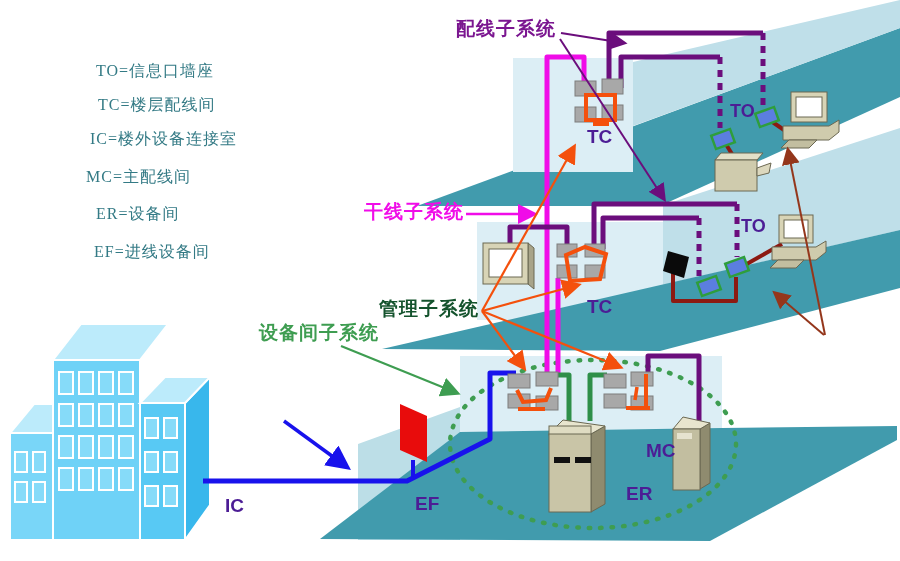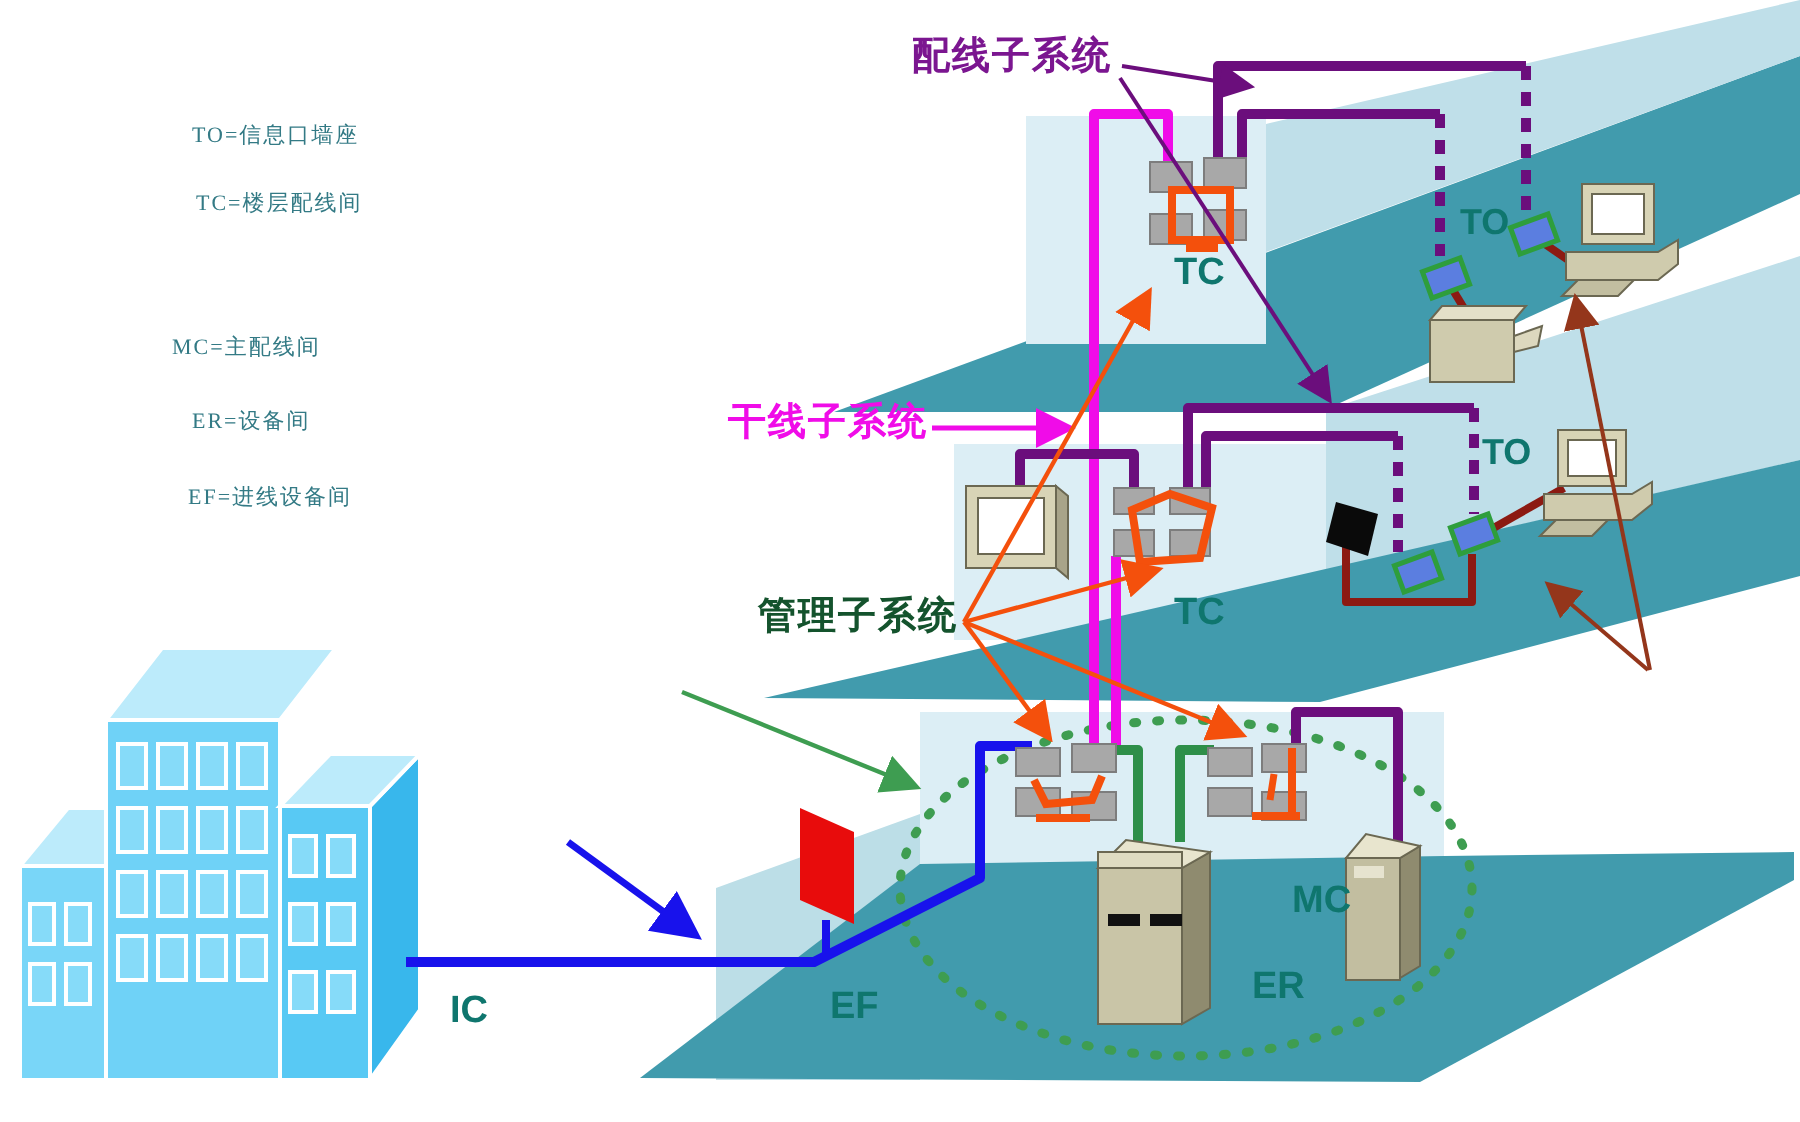--- a/index.html
+++ b/index.html
@@ -7,7 +7,7 @@
          font-family:"Liberation Sans",sans-serif;}
   #stage svg{position:absolute;left:0;top:0;}
   .t{position:absolute;white-space:nowrap;line-height:1;}
-  .lg{color:#337A85;font-family:"Liberation Serif",serif;font-size:11px;letter-spacing:1px;}
+  .lg{color:#337A85;font-family:"Liberation Serif",serif;font-size:16px;letter-spacing:1px;}
   .sys{font-family:"Liberation Serif",serif;font-weight:bold;font-size:19px;letter-spacing:1px;}
   .room{font-family:"Liberation Sans",sans-serif;font-weight:bold;font-size:19px;color:#0f766e;}
 </style>

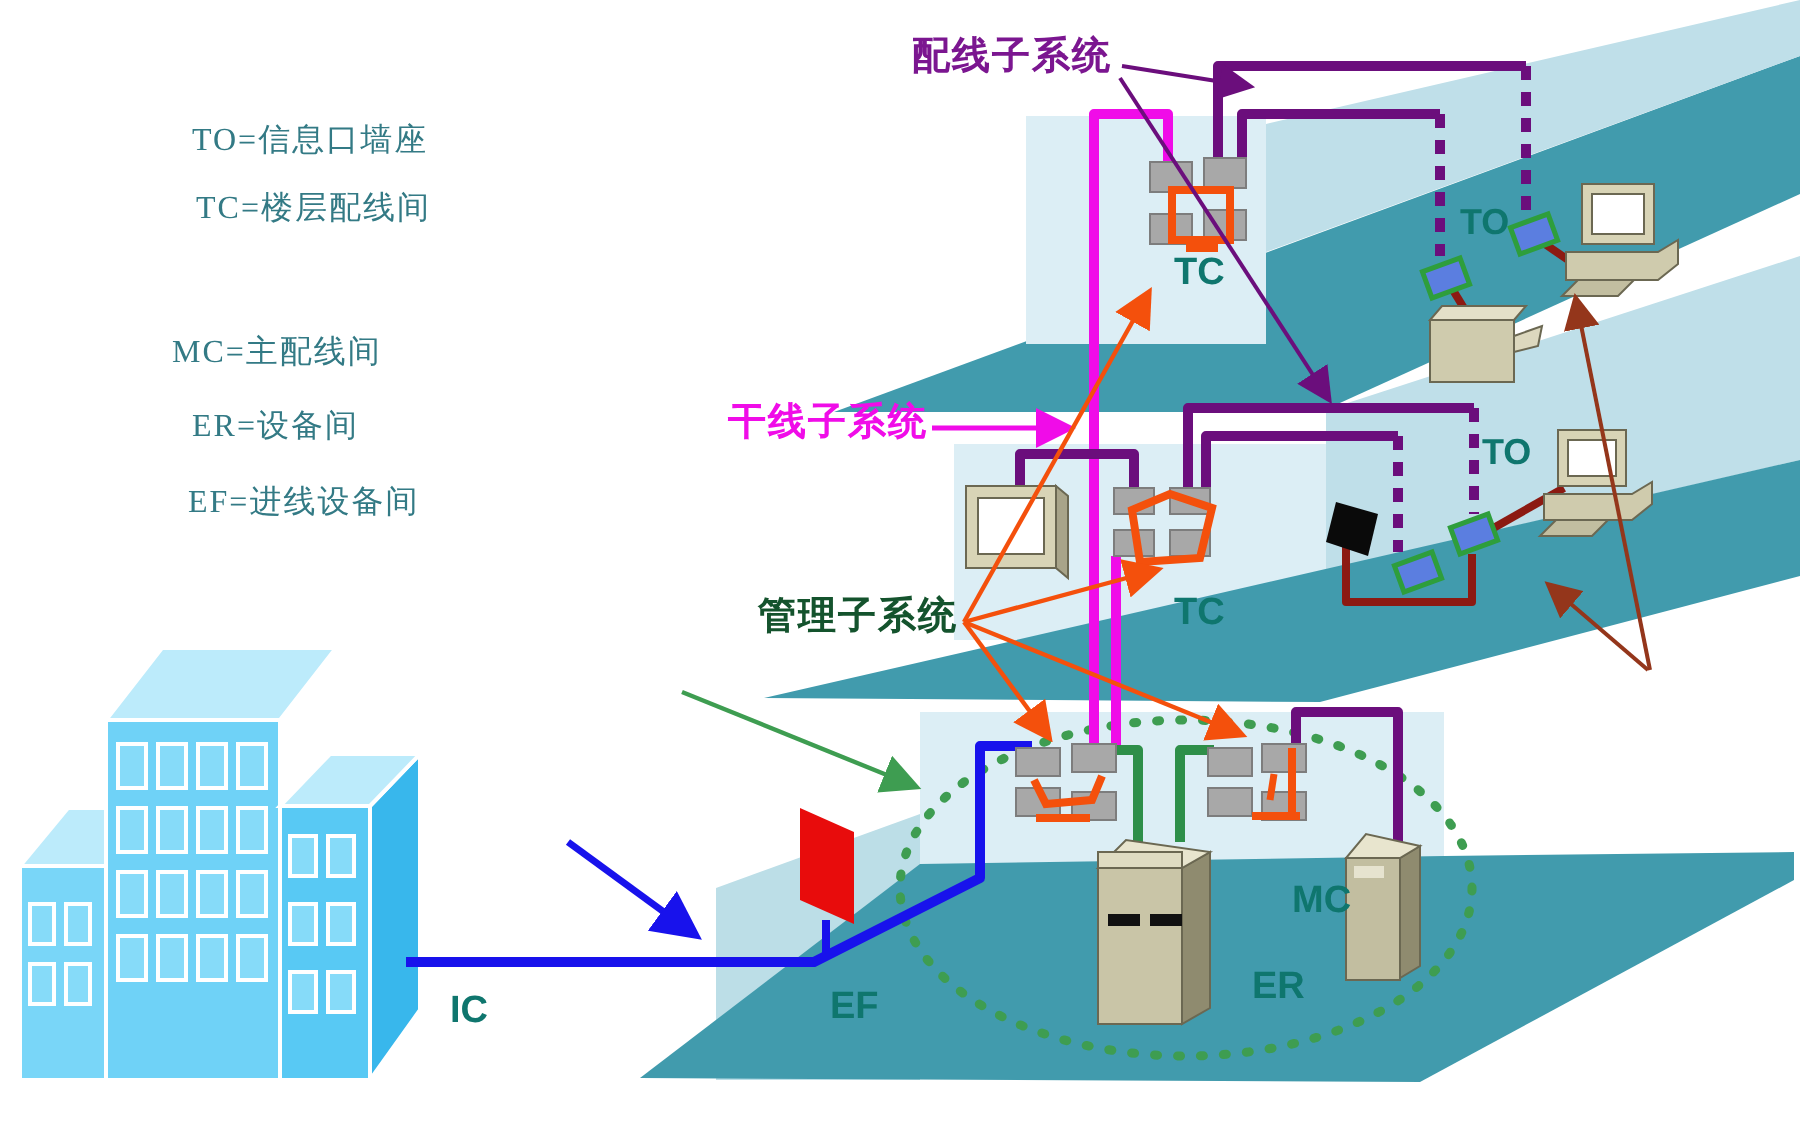--- a/index.html
+++ b/index.html
@@ -9,7 +9,7 @@
   .t{position:absolute;white-space:nowrap;line-height:1;}
   .lg{color:#337A85;font-family:"Liberation Serif",serif;font-size:16px;letter-spacing:1px;}
   .sys{font-family:"Liberation Serif",serif;font-weight:bold;font-size:19px;letter-spacing:1px;}
-  .room{font-family:"Liberation Sans",sans-serif;font-weight:bold;font-size:19px;color:#0f766e;}
+  .room{font-family:"Liberation Sans",sans-serif;font-weight:bold;font-size:19px;color:#4c1d95;}
 </style>
 </head>
 <body>

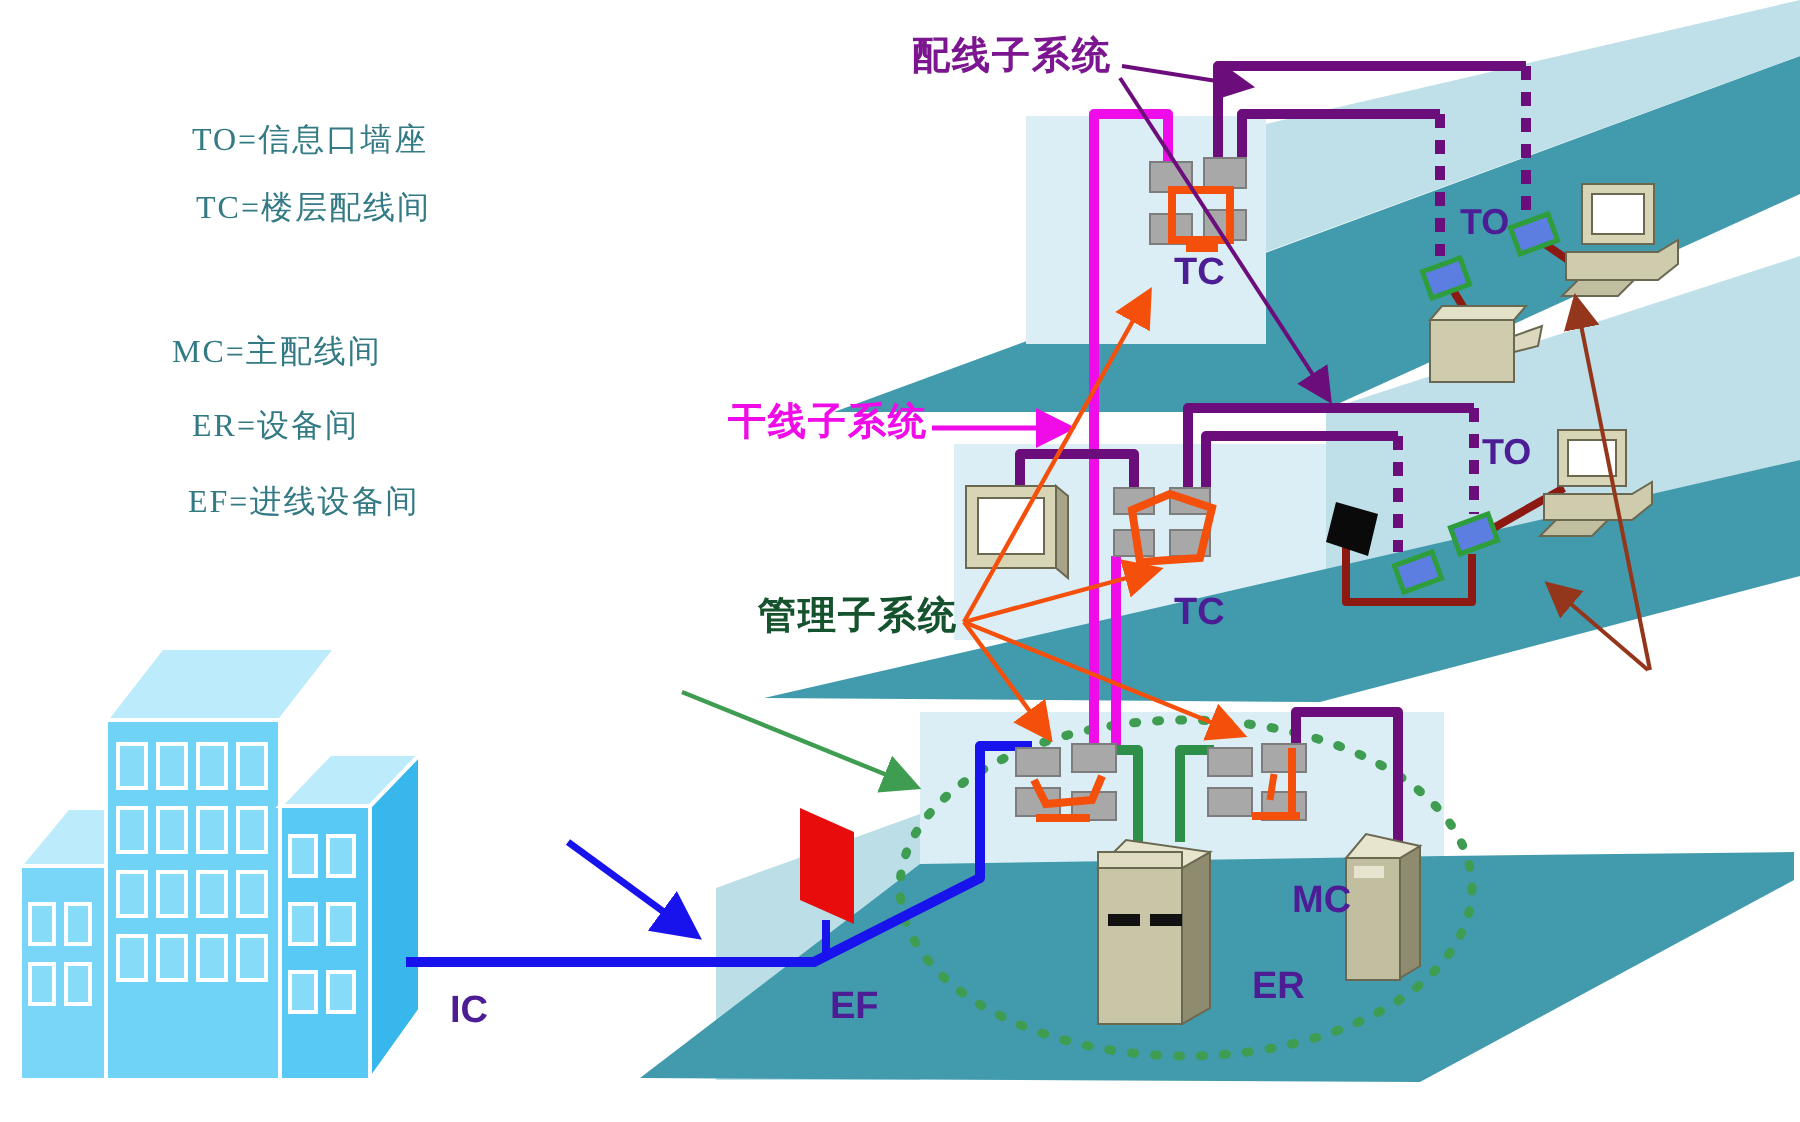--- a/index.html
+++ b/index.html
@@ -252,6 +252,7 @@
 
 <div class="t lg" style="left:96px;top:63px">TO=信息口墙座</div>
 <div class="t lg" style="left:98px;top:97px">TC=楼层配线间</div>
+<div class="t lg" style="left:90px;top:131px">IC=楼外设备连接室</div>
 <div class="t lg" style="left:86px;top:169px">MC=主配线间</div>
 <div class="t lg" style="left:96px;top:206px">ER=设备间</div>
 <div class="t lg" style="left:94px;top:244px">EF=进线设备间</div>

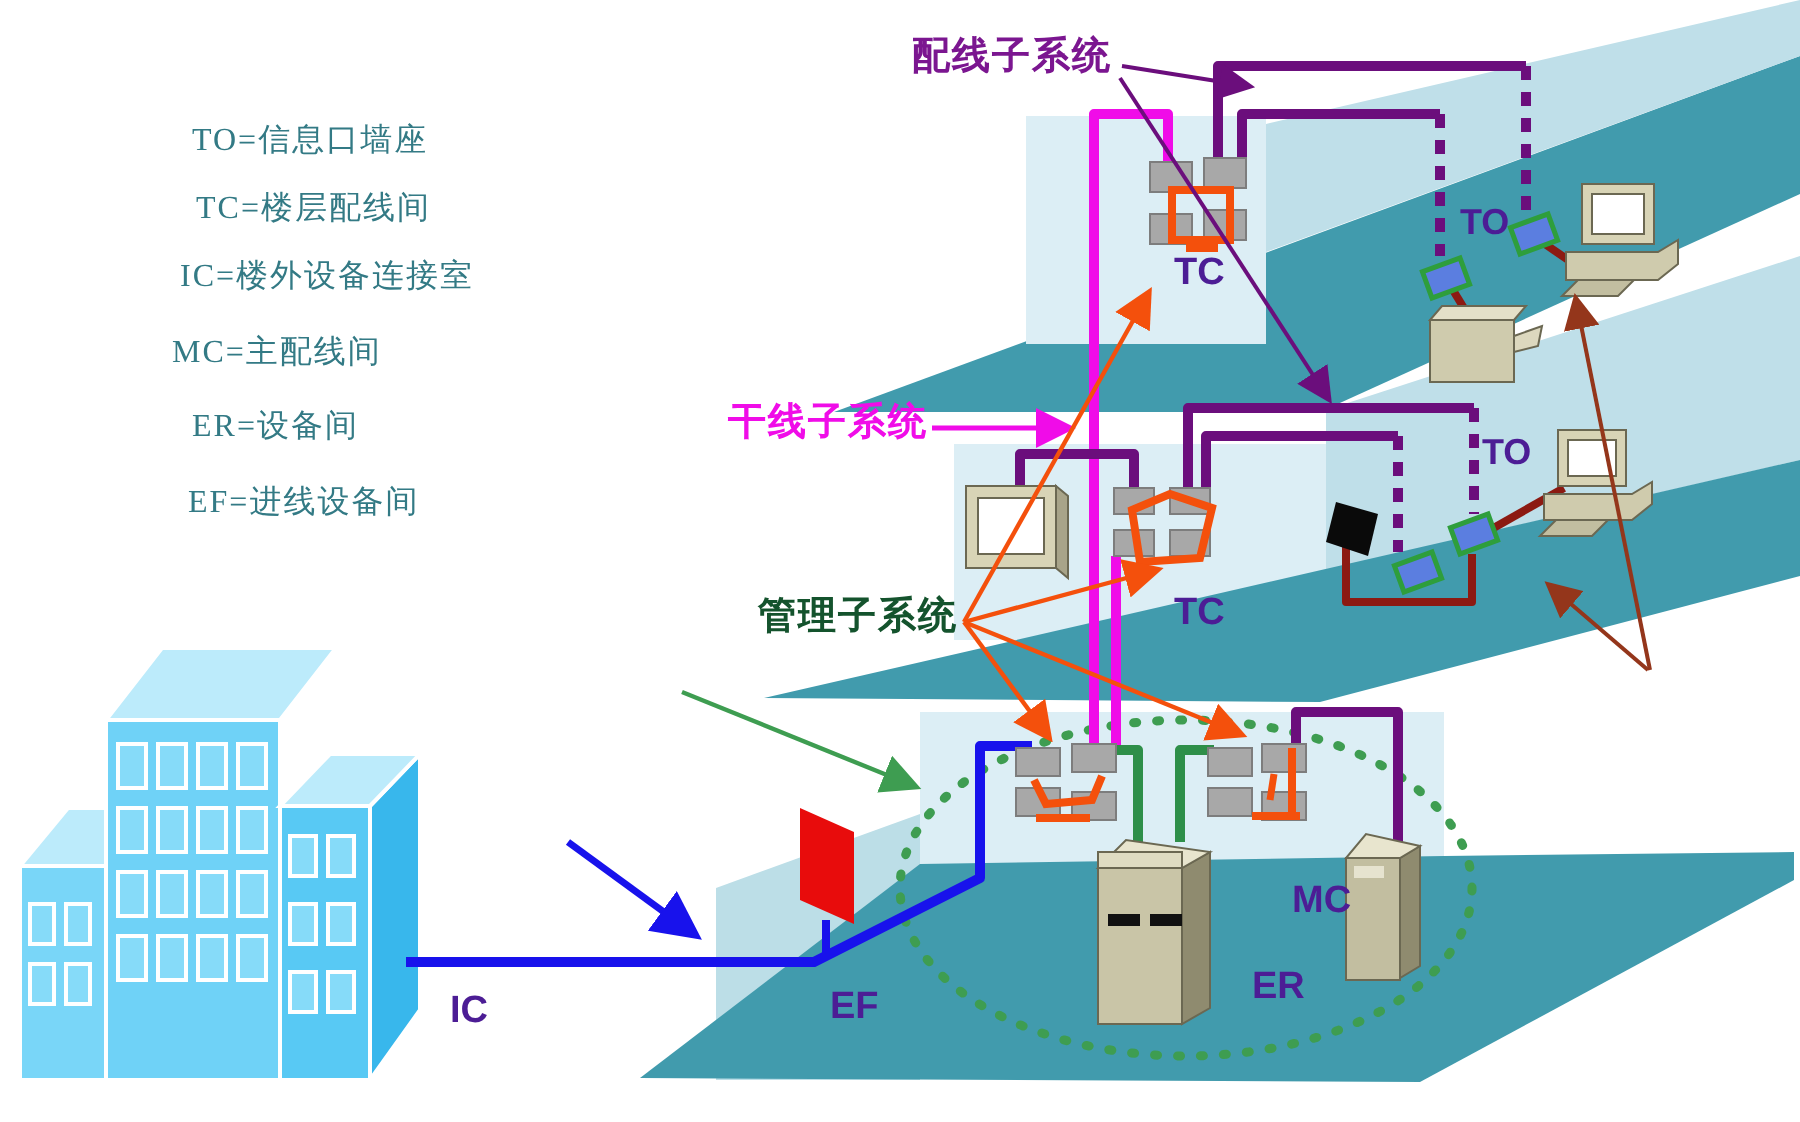--- a/index.html
+++ b/index.html
@@ -260,6 +260,7 @@
 <div class="t sys" style="left:456px;top:19px;color:#7B1690">配线子系统</div>
 <div class="t sys" style="left:364px;top:202px;color:#F00CE8">干线子系统</div>
 <div class="t sys" style="left:379px;top:299px;color:#14532d">管理子系统</div>
+<div class="t sys" style="left:259px;top:323px;color:#3E9D51">设备间子系统</div>
 
 <div class="t room" style="left:587px;top:127px">TC</div>
 <div class="t room" style="left:587px;top:297px">TC</div>

